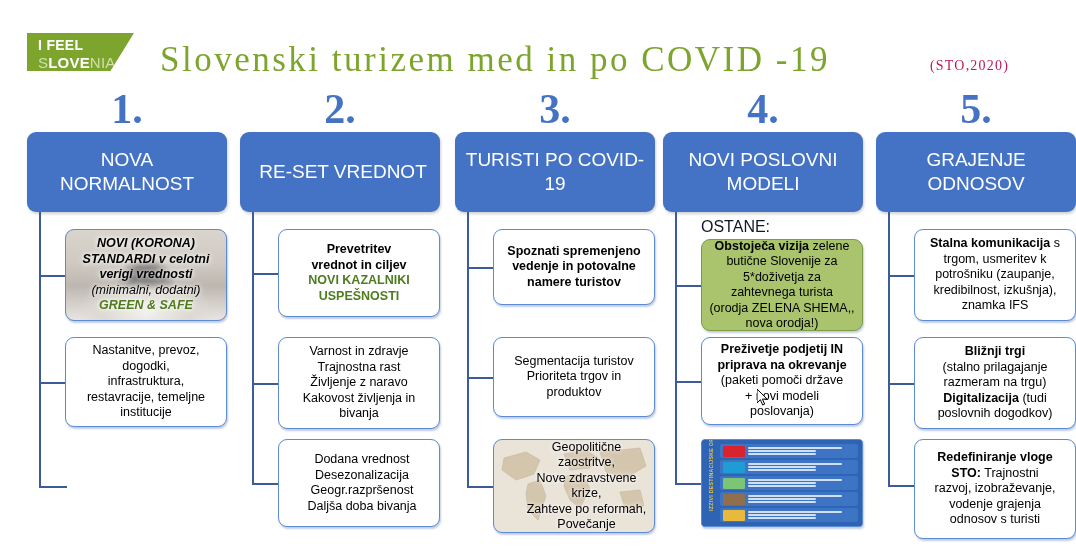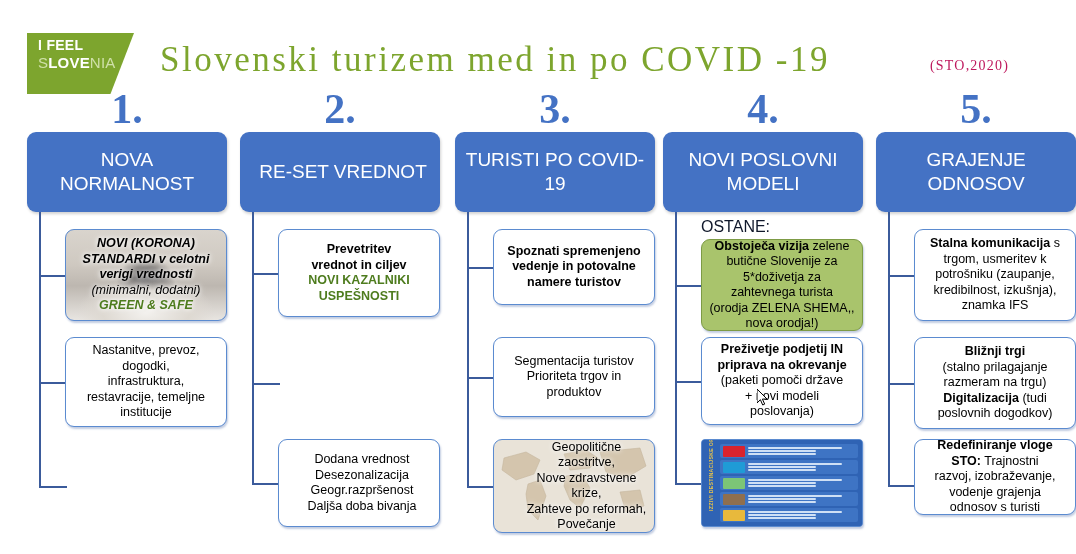--- a/index.html
+++ b/index.html
@@ -16,7 +16,7 @@
     position:absolute;left:0;top:0;width:1076px;height:92px;
   }
   #logo{
-    position:absolute;left:27px;top:33px;width:107px;height:61px;
+    position:absolute;left:27px;top:33px;width:107px;height:38px;
     background:#7DA52E;
     clip-path:polygon(0 0, 100% 0, 78% 100%, 0 100%);
     color:#ffffff;

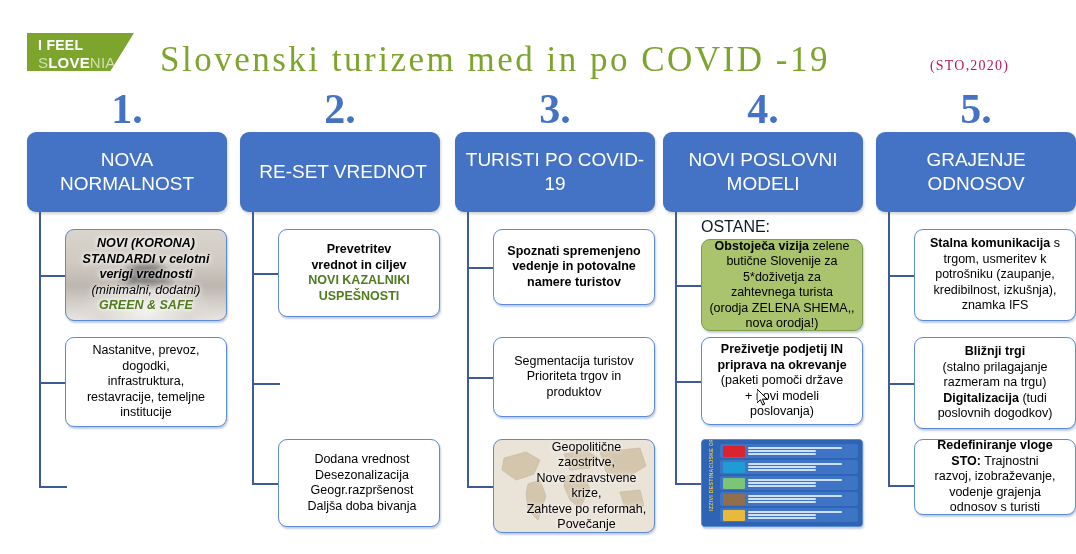--- a/index.html
+++ b/index.html
@@ -221,6 +221,15 @@
         </div>
       </div>
       <div class="branch" style="top: 295px;"></div>
+      <div class="cbox" style="top: 249px; height: 92px;">
+        <div>
+          <div>Varnost in zdravje</div>
+          <div>Trajnostna rast</div>
+          <div>Življenje z naravo</div>
+          <div>Kakovost življenja in</div>
+          <div>bivanja</div>
+        </div>
+      </div>
       <div class="branch" style="top: 395px;"></div>
       <div class="cbox" style="top: 351px; height: 88px; padding-left: 12px;">
         <div>

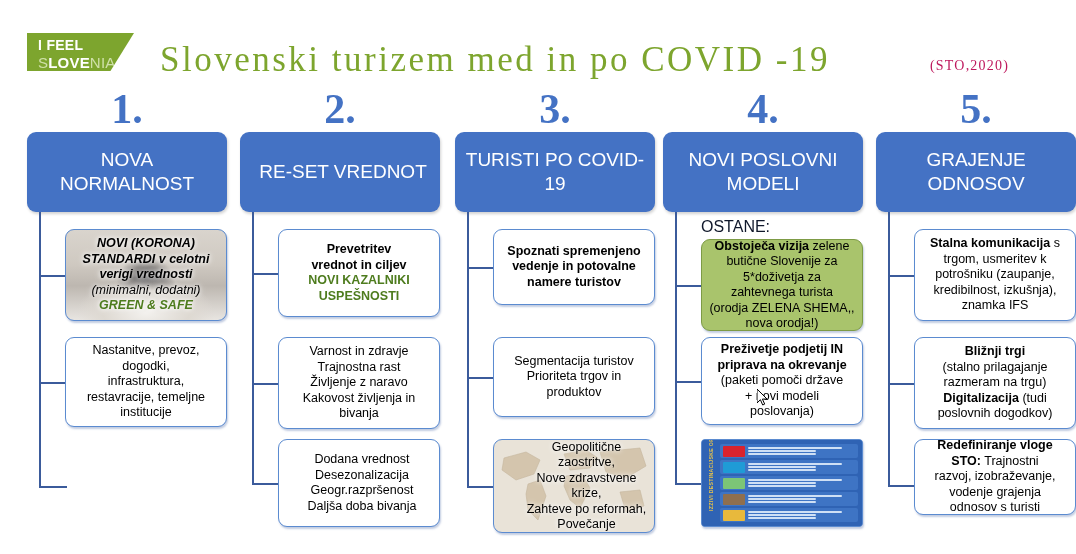--- a/index.html
+++ b/index.html
@@ -379,7 +379,7 @@
         </div>
       </div>
       <div class="branch" style="top: 397px;"></div>
-      <div class="cbox" style="top: 351px; height: 76px;">
+      <div class="cbox" style="top: 351px; height: 100px;">
         <div>
           <div><b>Redefiniranje vloge</b></div>
           <div><b>STO:</b> Trajnostni</div>

